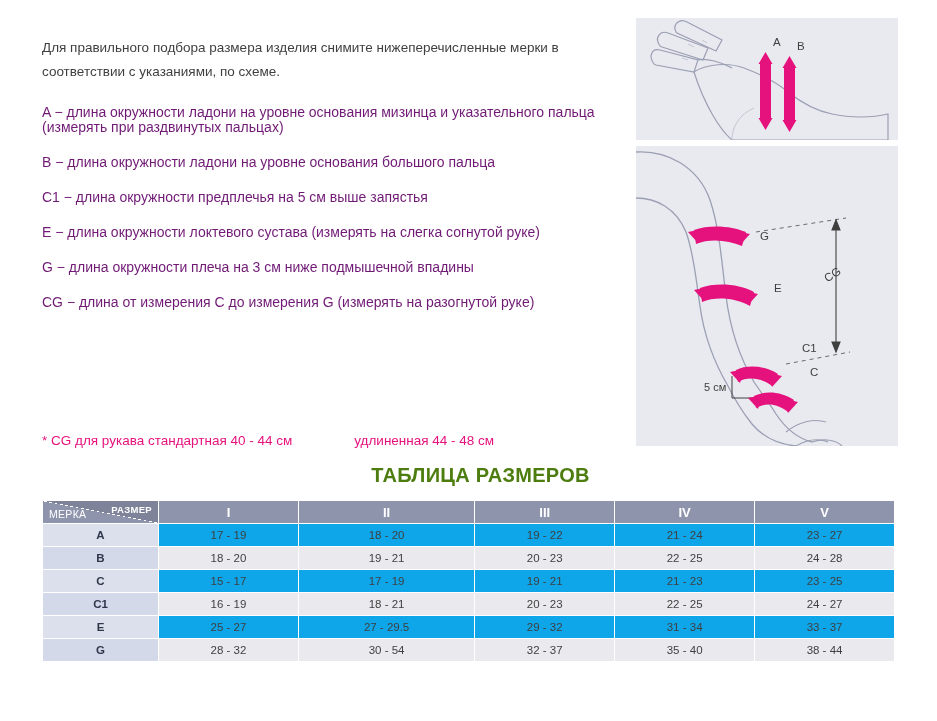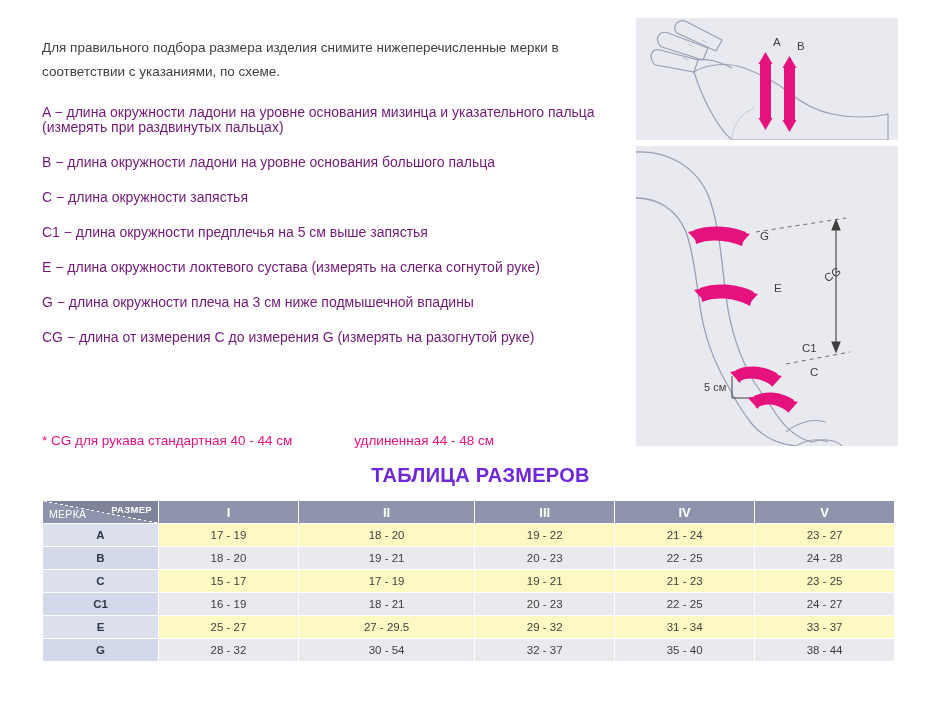--- a/index.html
+++ b/index.html
@@ -137,7 +137,6 @@
     <ul class="measure-list">
       <li class="measure-item">A − длина окружности ладони на уровне основания мизинца и указательного пальца (измерять при раздвинутых пальцах)</li>
       <li class="measure-item">B − длина окружности ладони на уровне основания большого пальца</li>
-      <li class="measure-item">C − длина окружности запястья</li>
       <li class="measure-item">C1 − длина окружности предплечья на 5 см выше запястья</li>
       <li class="measure-item">E − длина окружности локтевого сустава (измерять на слегка согнутой руке)</li>
       <li class="measure-item">G − длина окружности плеча на 3 см ниже подмышечной впадины</li>

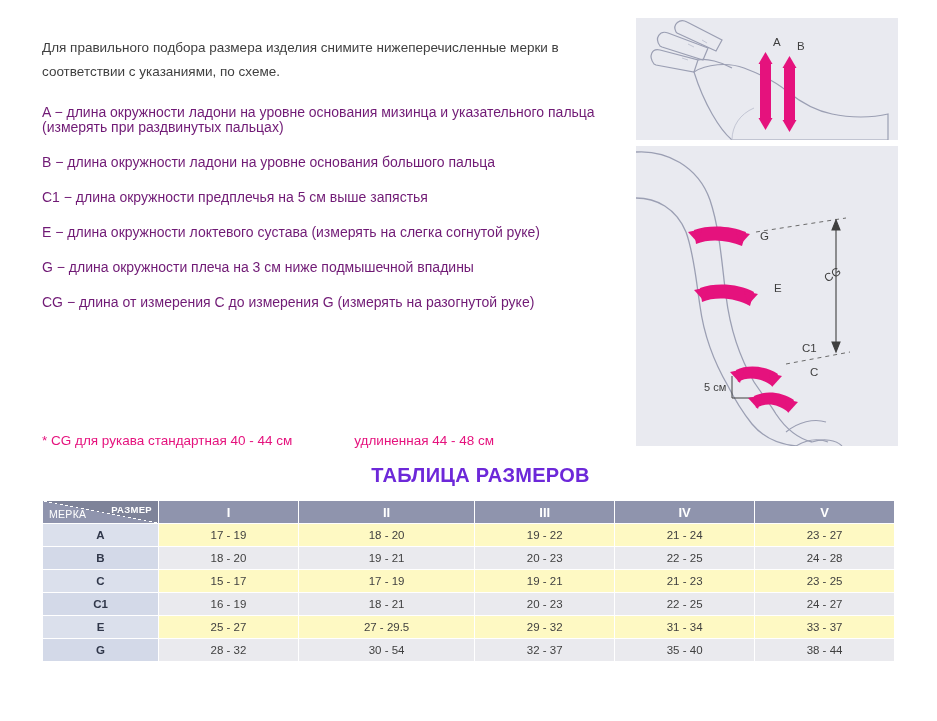--- a/index.html
+++ b/index.html
@@ -66,7 +66,7 @@
     text-align:center;
     font-size:20px;
     font-weight:bold;
-    color:#6d28d9;
+    color:#4d7c0f;
     letter-spacing:.3px;
     padding-left:24px;
   }

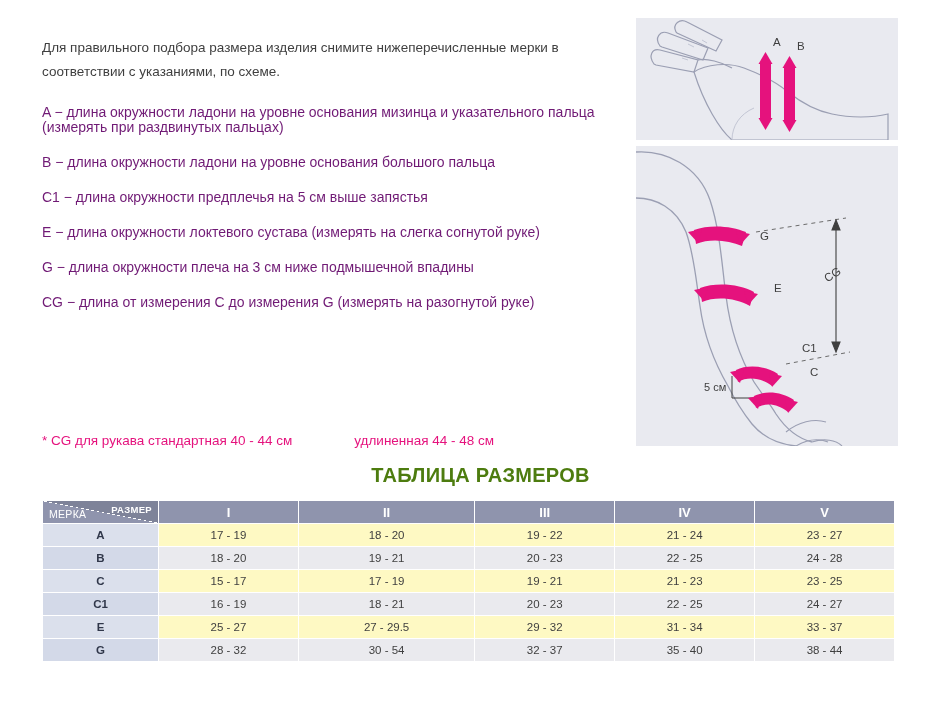--- a/index.html
+++ b/index.html
@@ -119,7 +119,7 @@
     width:115px;
   }
   td.val{
-    background:#fef9c3;
+    background:#0ea5e9;
     color:#3f3f3f;
     font-size:11.5px;
   }

